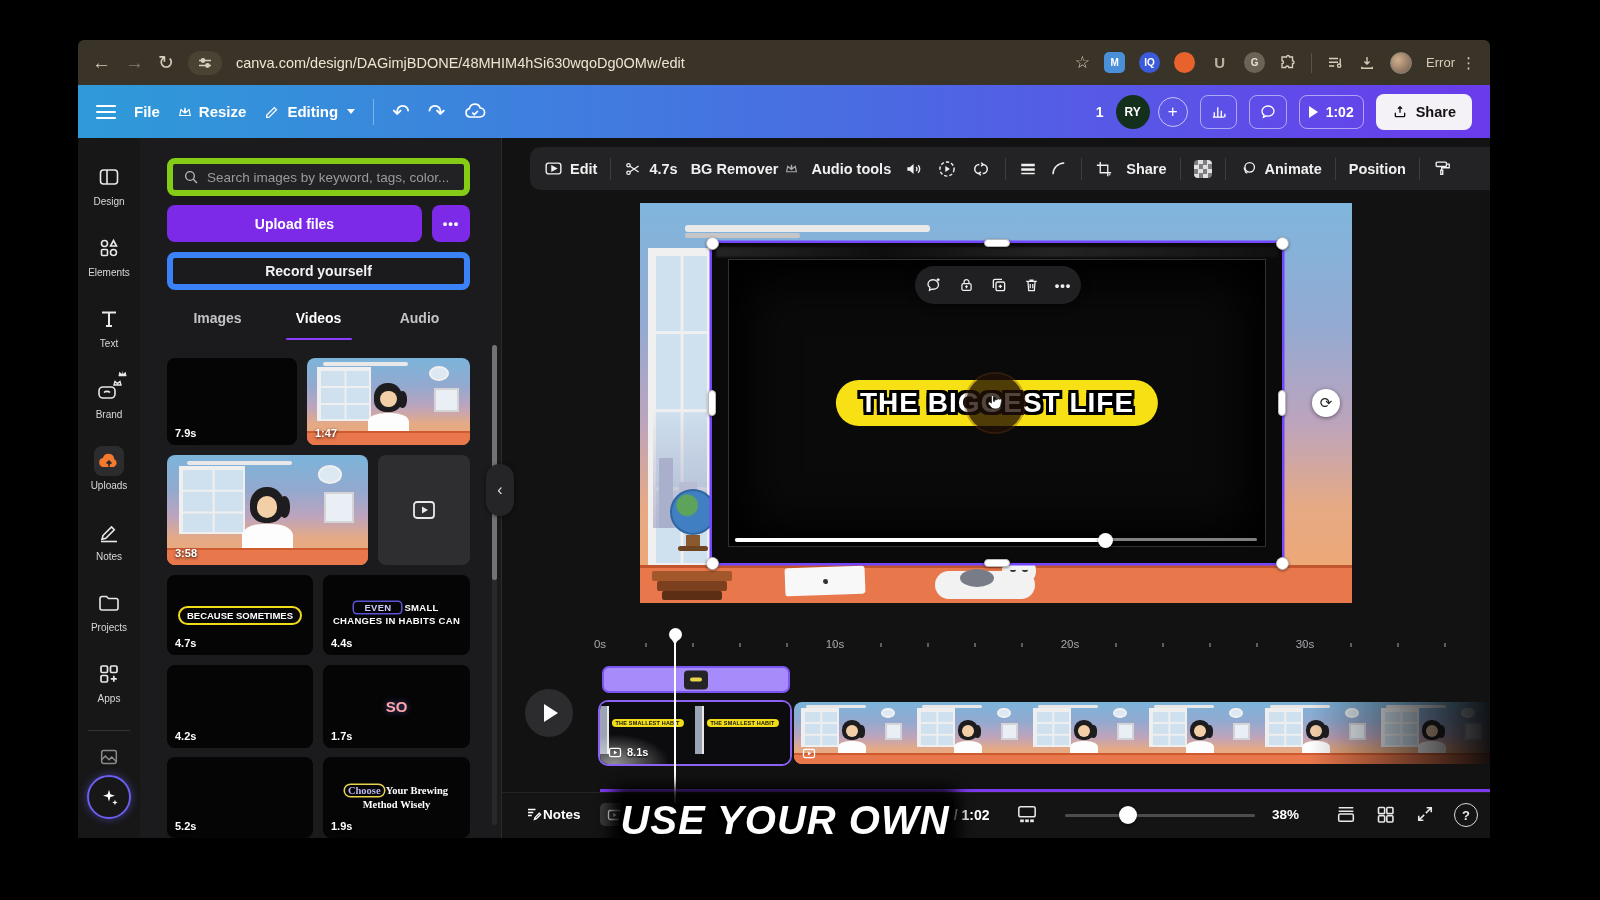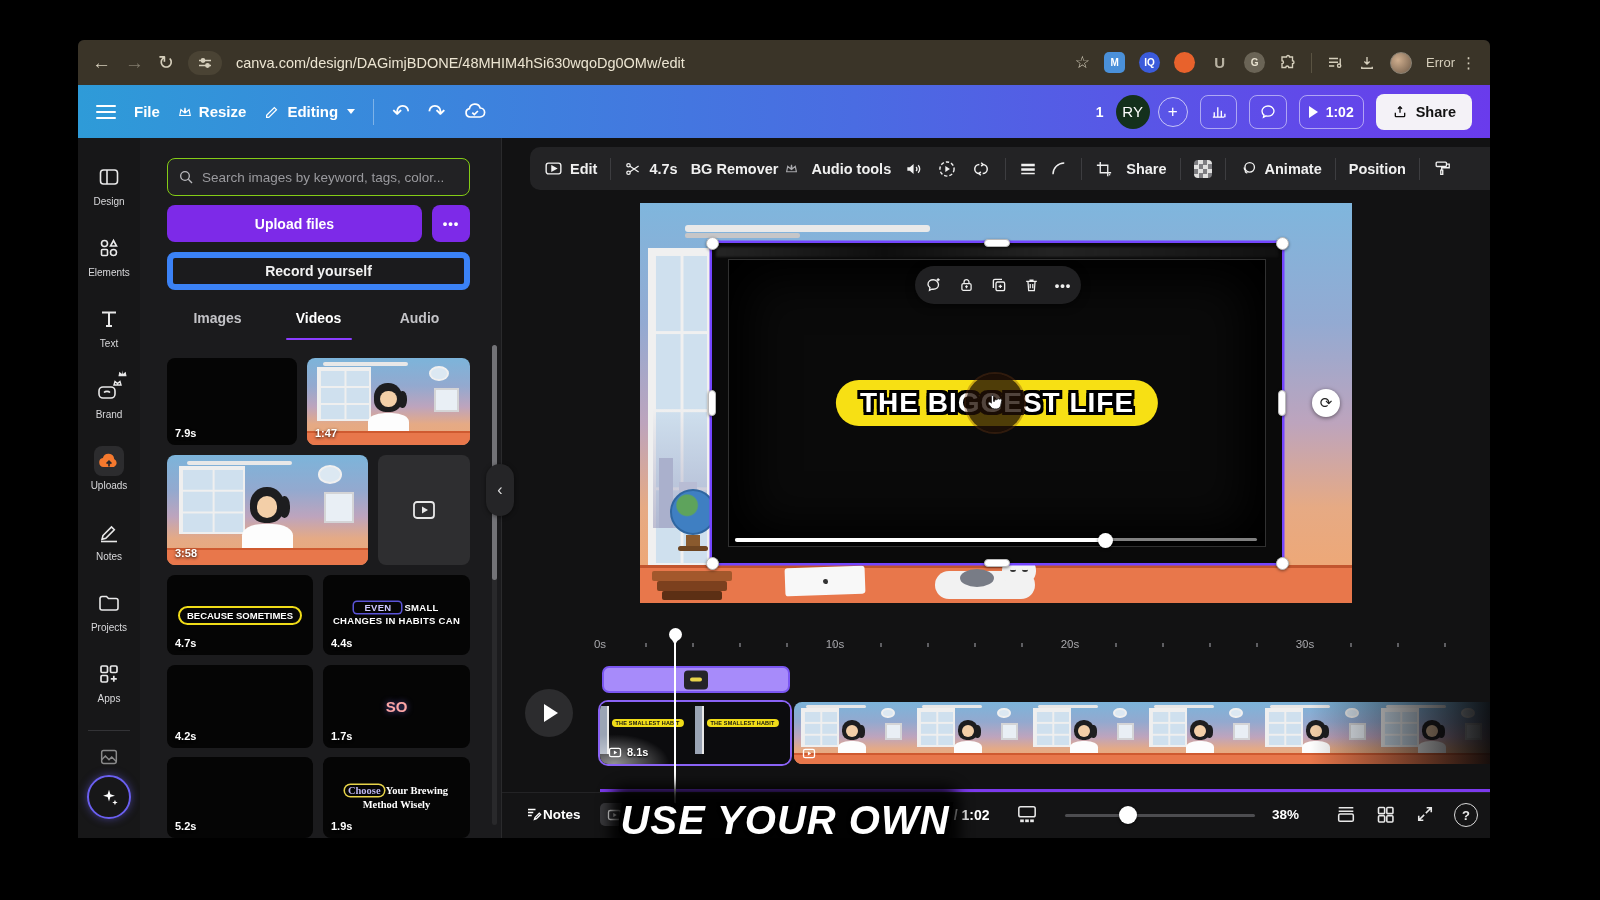--- a/index.html
+++ b/index.html
@@ -30,7 +30,7 @@
   .chev { width:0; height:0; border-left:4.5px solid transparent; border-right:4.5px solid transparent; border-top:5px solid #fff; margin-left:2px; }
   .header-right { margin-left:auto; display:flex; align-items:center; gap:12px; }
   .page-count { font-size:14px; font-weight:600; }
-  .avatar-ry { width:34px; height:34px; border-radius:50%; background:#14301c; display:flex; align-items:center; justify-content:center; font-size:15px; font-weight:normal; }
+  .avatar-ry { width:34px; height:34px; border-radius:50%; background:#14301c; display:flex; align-items:center; justify-content:center; font-size:12px; font-weight:bold; }
   .plus-btn { width:30px; height:30px; border-radius:50%; border:1.5px solid rgba(255,255,255,.65); display:flex; align-items:center; justify-content:center; font-size:17px; margin-left:-4px; }
   .hdr-btn { height:34px; min-width:36px; border:1px solid rgba(255,255,255,.5); border-radius:8px; display:flex; align-items:center; justify-content:center; gap:8px; padding:0 9px; font-size:14px; font-weight:600; }
   .share-btn { height:36px; background:#f4f2f7; color:#111; border-radius:8px; display:flex; align-items:center; gap:8px; padding:0 16px; font-size:14.5px; font-weight:600; }

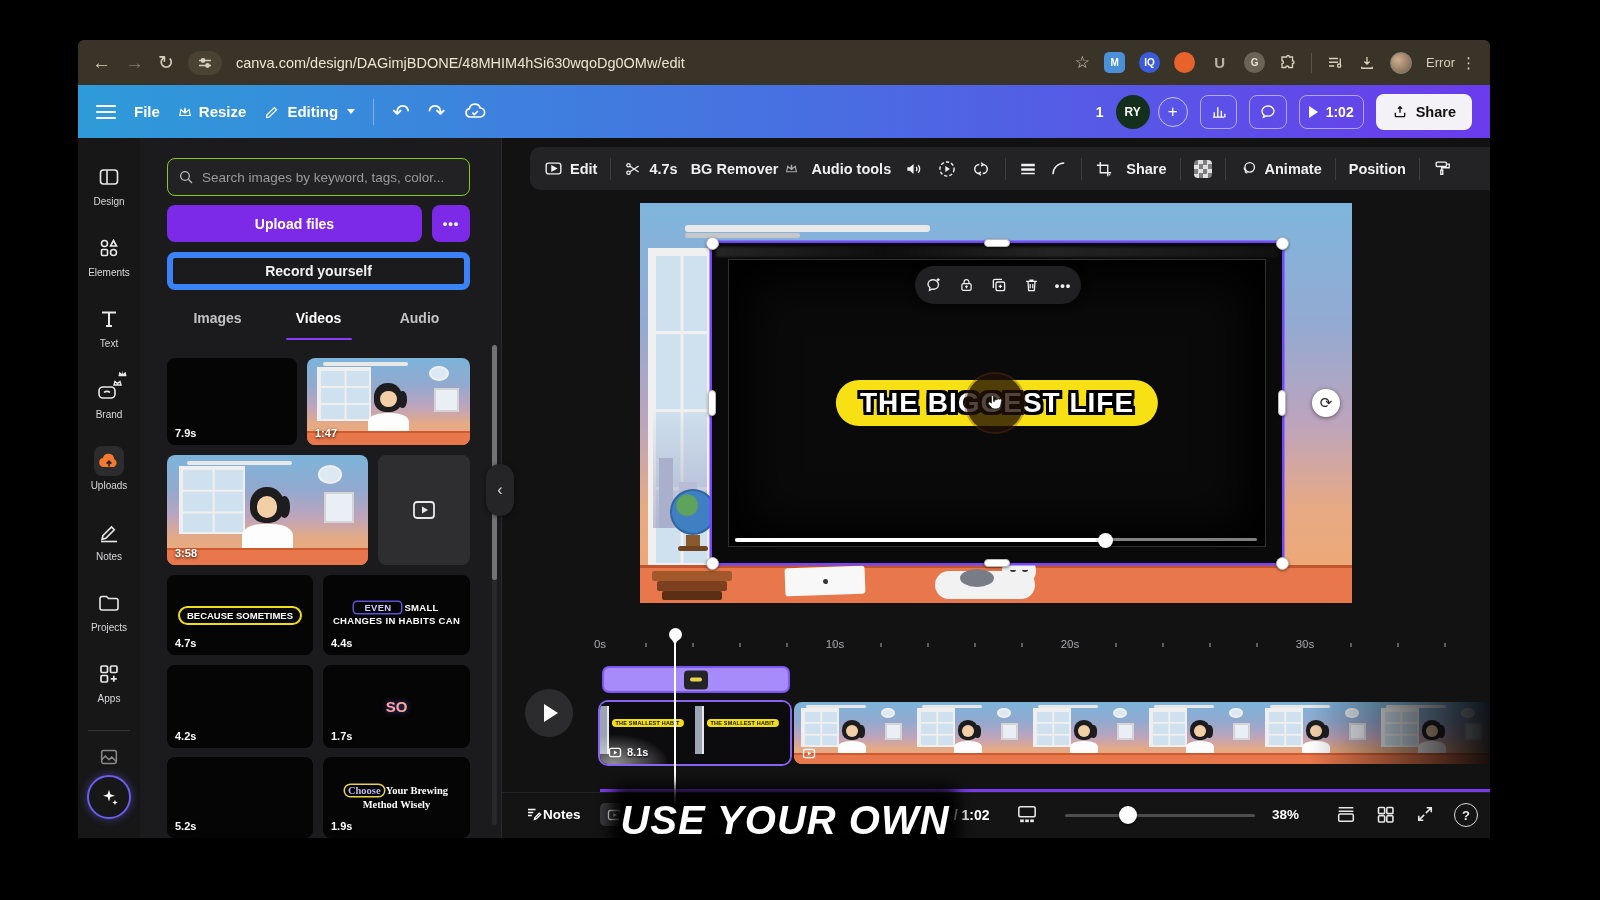--- a/index.html
+++ b/index.html
@@ -47,7 +47,7 @@
 
   
   .panel { position:absolute; left:62px; top:98px; width:362px; height:700px; background:#1b1b1d; border-right:1px solid #2a2a2c; }
-  .search-box { position:absolute; left:27px; top:20px; width:303px; height:38px; background:#222224; border:1px solid #84cc16; border-radius:8px; display:flex; align-items:center; padding:0 10px; gap:8px; }
+  .search-box { position:absolute; left:27px; top:20px; width:303px; height:38px; background:#222224; border:6px solid #84cc16; border-radius:8px; display:flex; align-items:center; padding:0 10px; gap:8px; }
   .search-box input { flex:1; background:transparent; border:none; outline:none; color:#e8e8e8; font-size:13.5px; font-family:inherit; }
   .search-box input::placeholder { color:#9a9a9e; }
   .btn-upload { position:absolute; left:27px; top:67px; width:255px; height:37px; background:#7d2ae8; border-radius:8px; color:#fff; font-size:14px; font-weight:700; display:flex; align-items:center; justify-content:center; }

